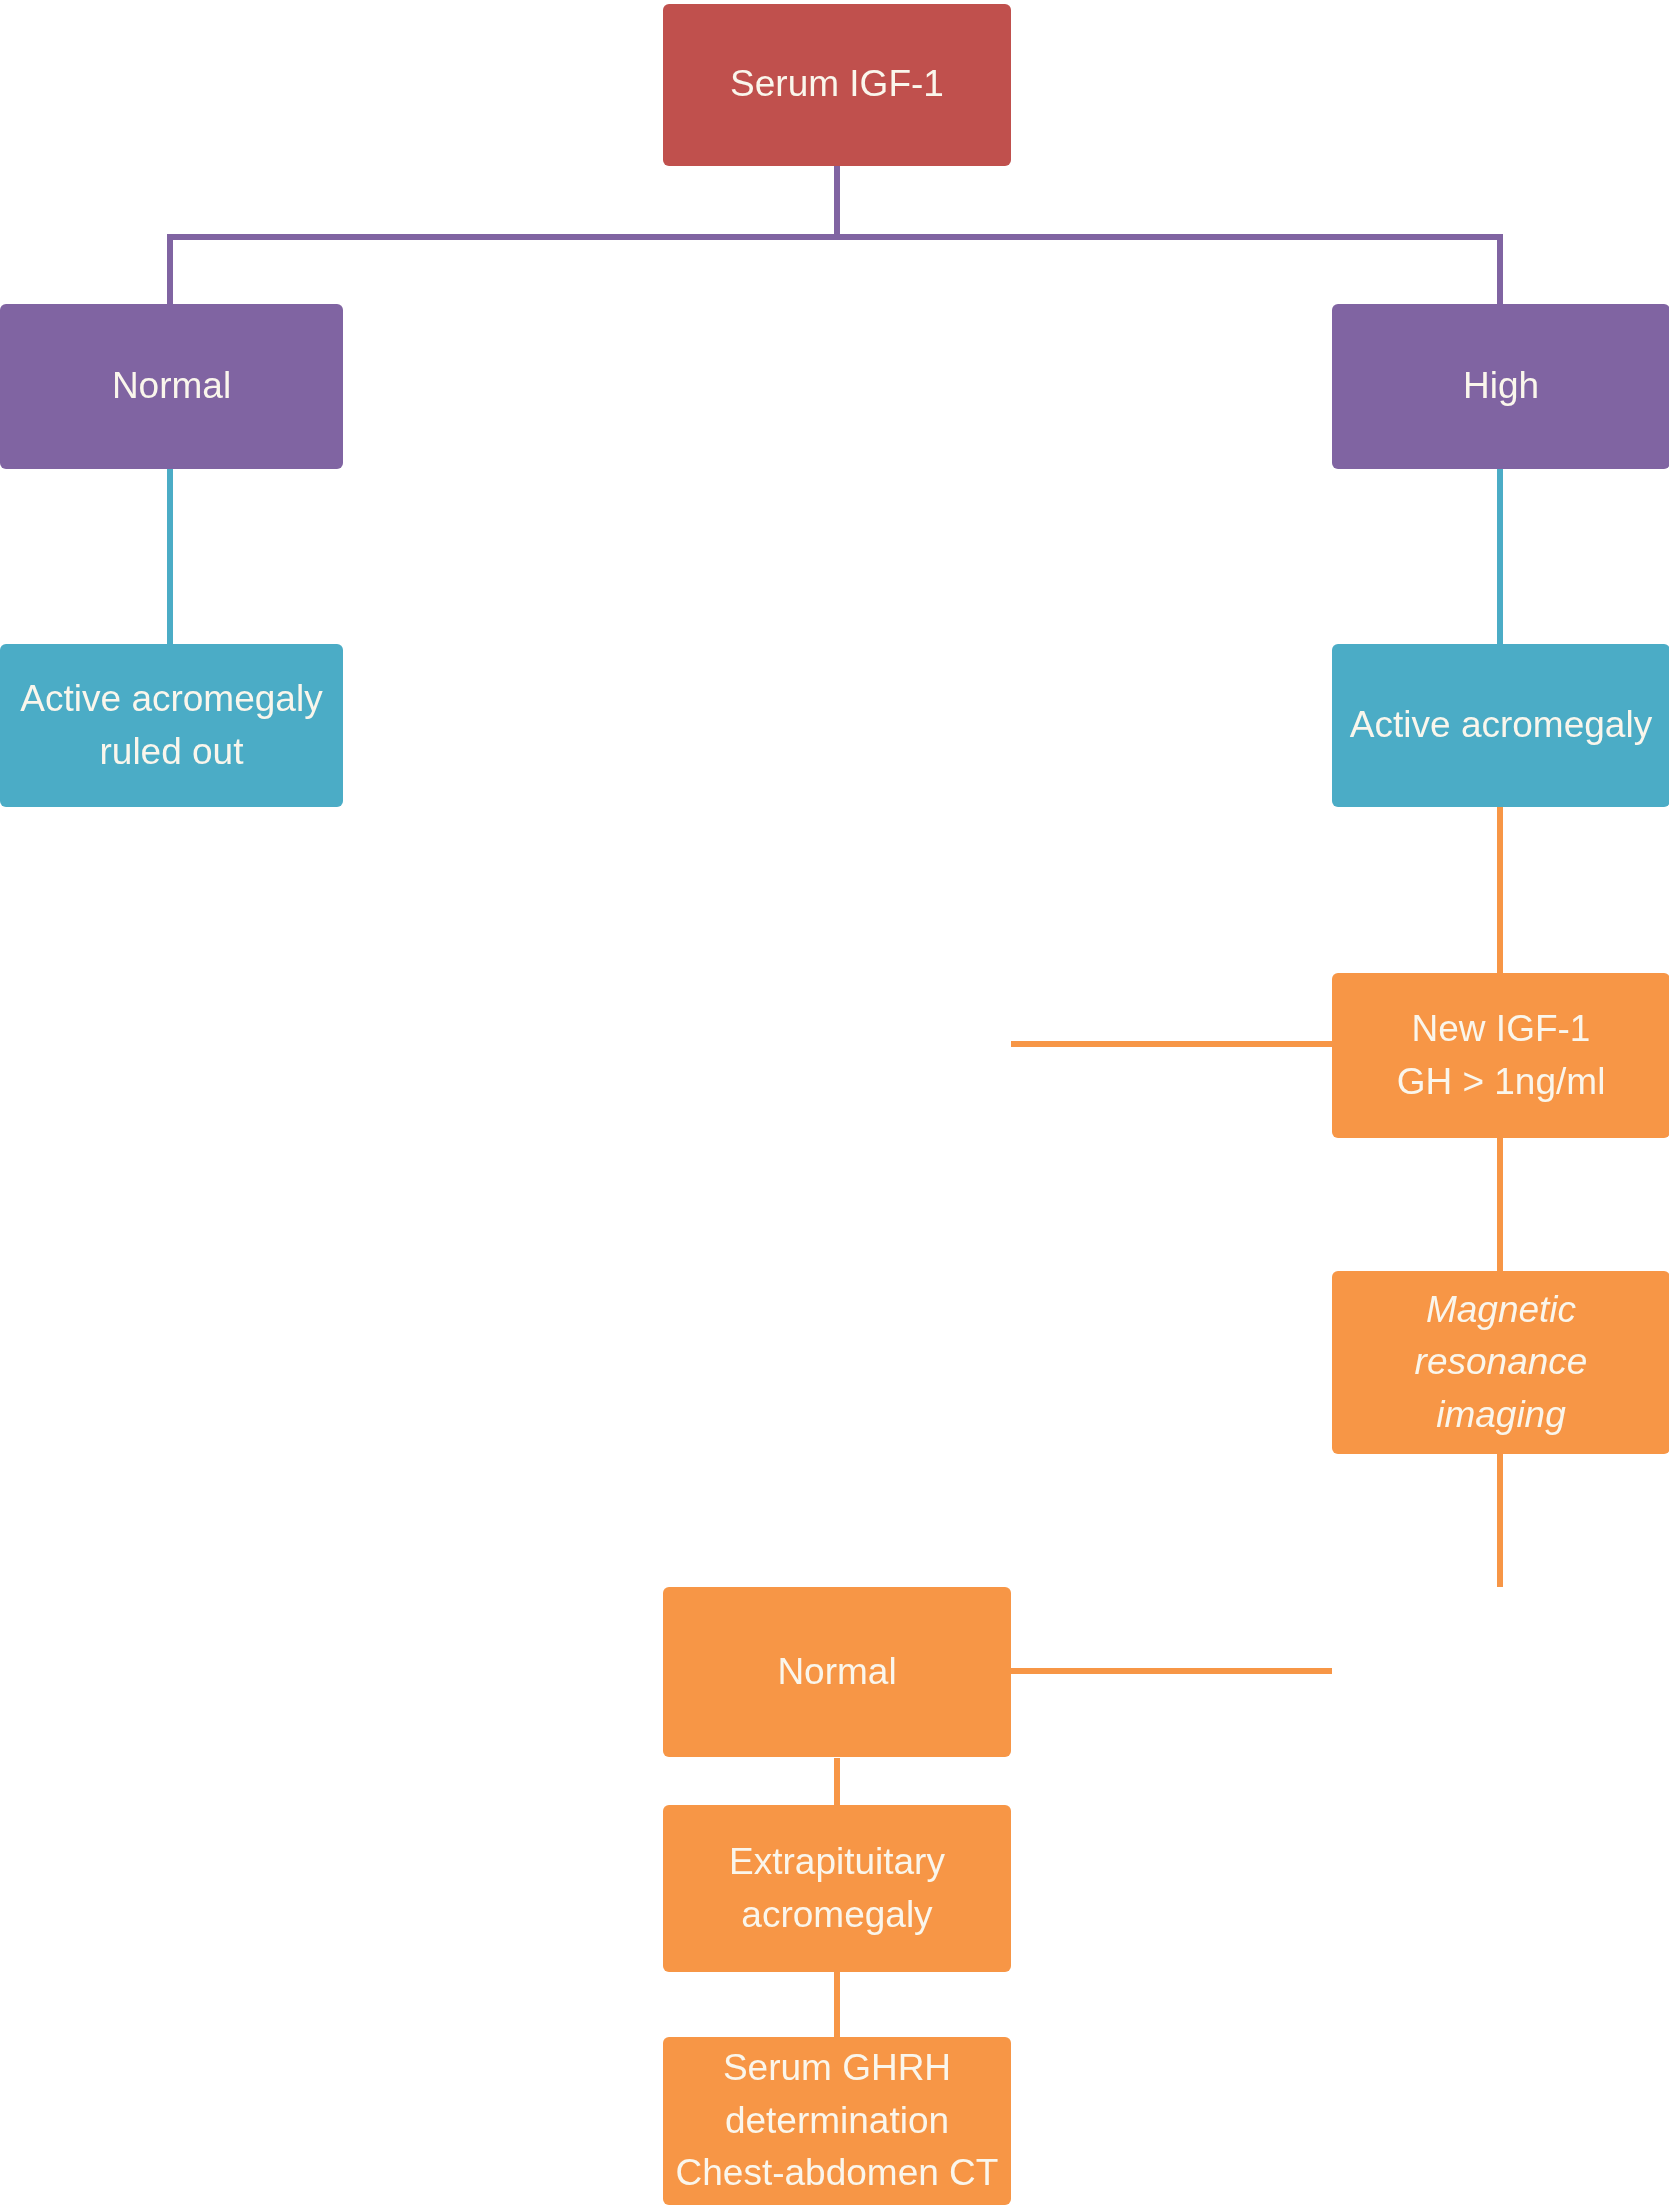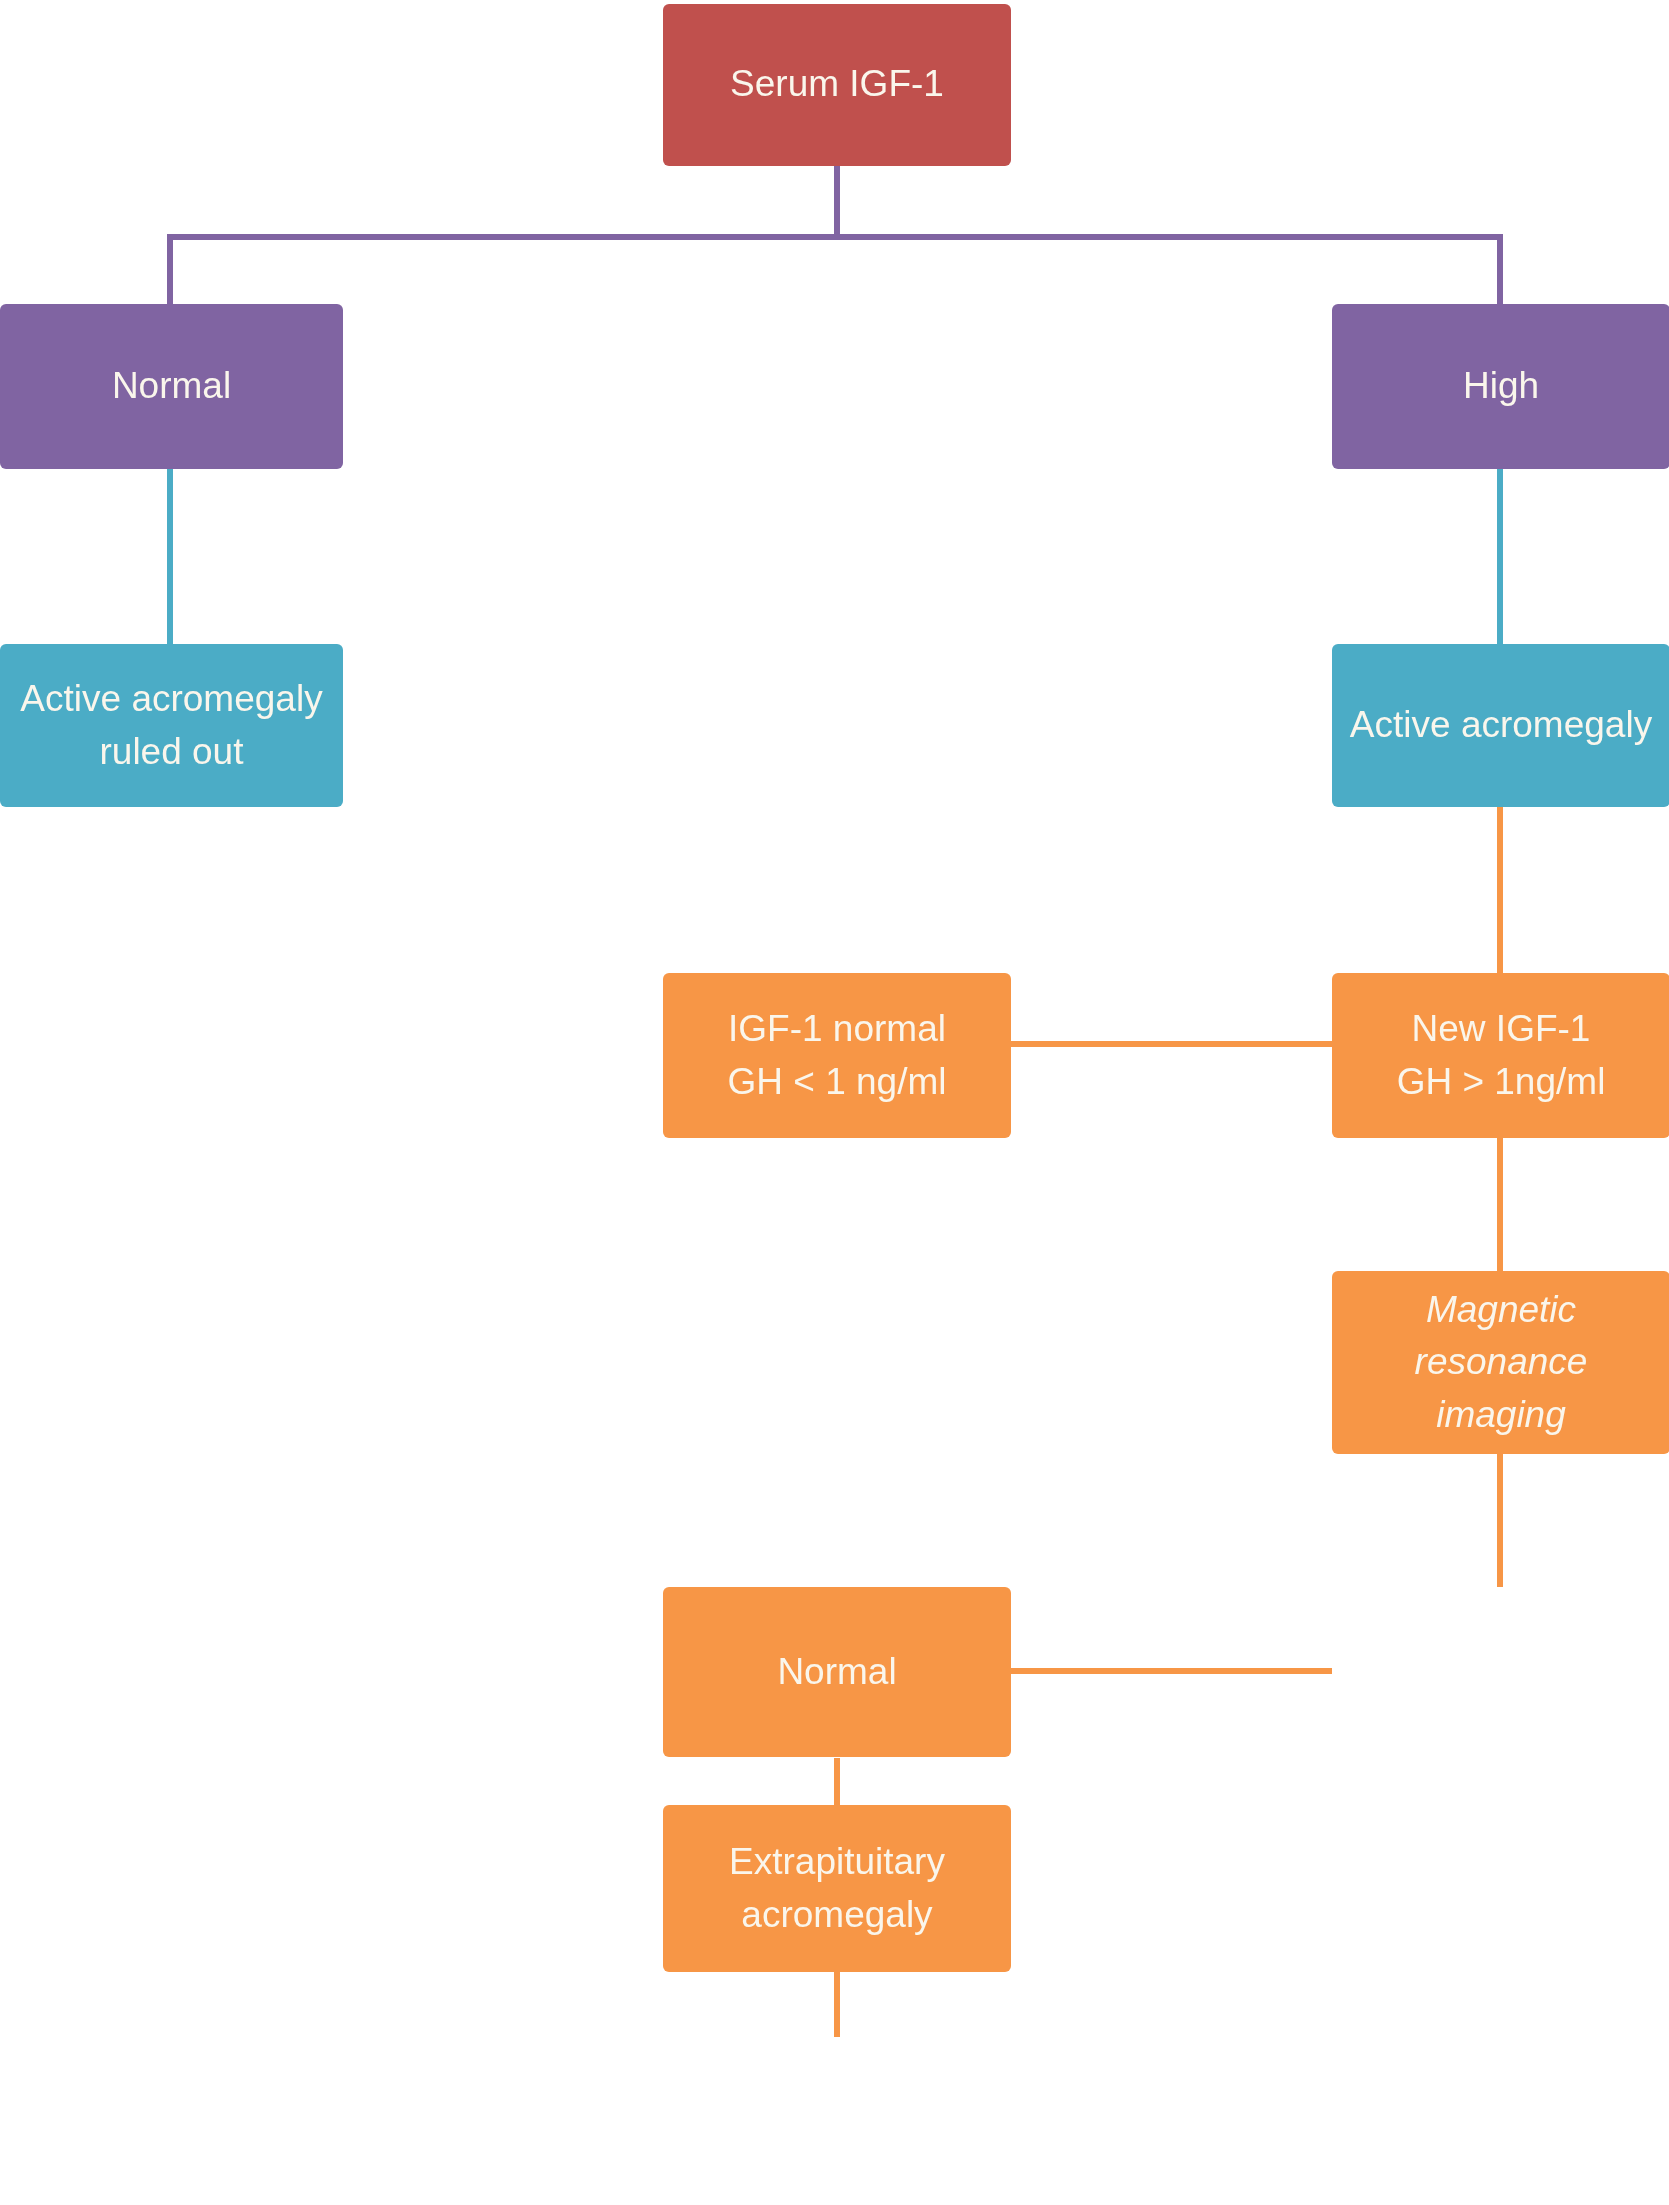--- a/index.html
+++ b/index.html
@@ -64,8 +64,6 @@
 
   <div class="node" style="left: 1332px; top: 644px; width: 338px; height: 163px; background-color: rgb(75, 172, 198);">Active acromegaly</div>
 
-  <div class="node" style="left: 663px; top: 973px; width: 348px; height: 165px; background-color: rgb(247, 150, 70);">IGF-1 normal
-GH &lt; 1 ng/ml</div>
 
   <div class="node" style="left: 1332px; top: 973px; width: 338px; height: 165px; background-color: rgb(247, 150, 70);">New IGF-1
 GH &gt; 1ng/ml</div>

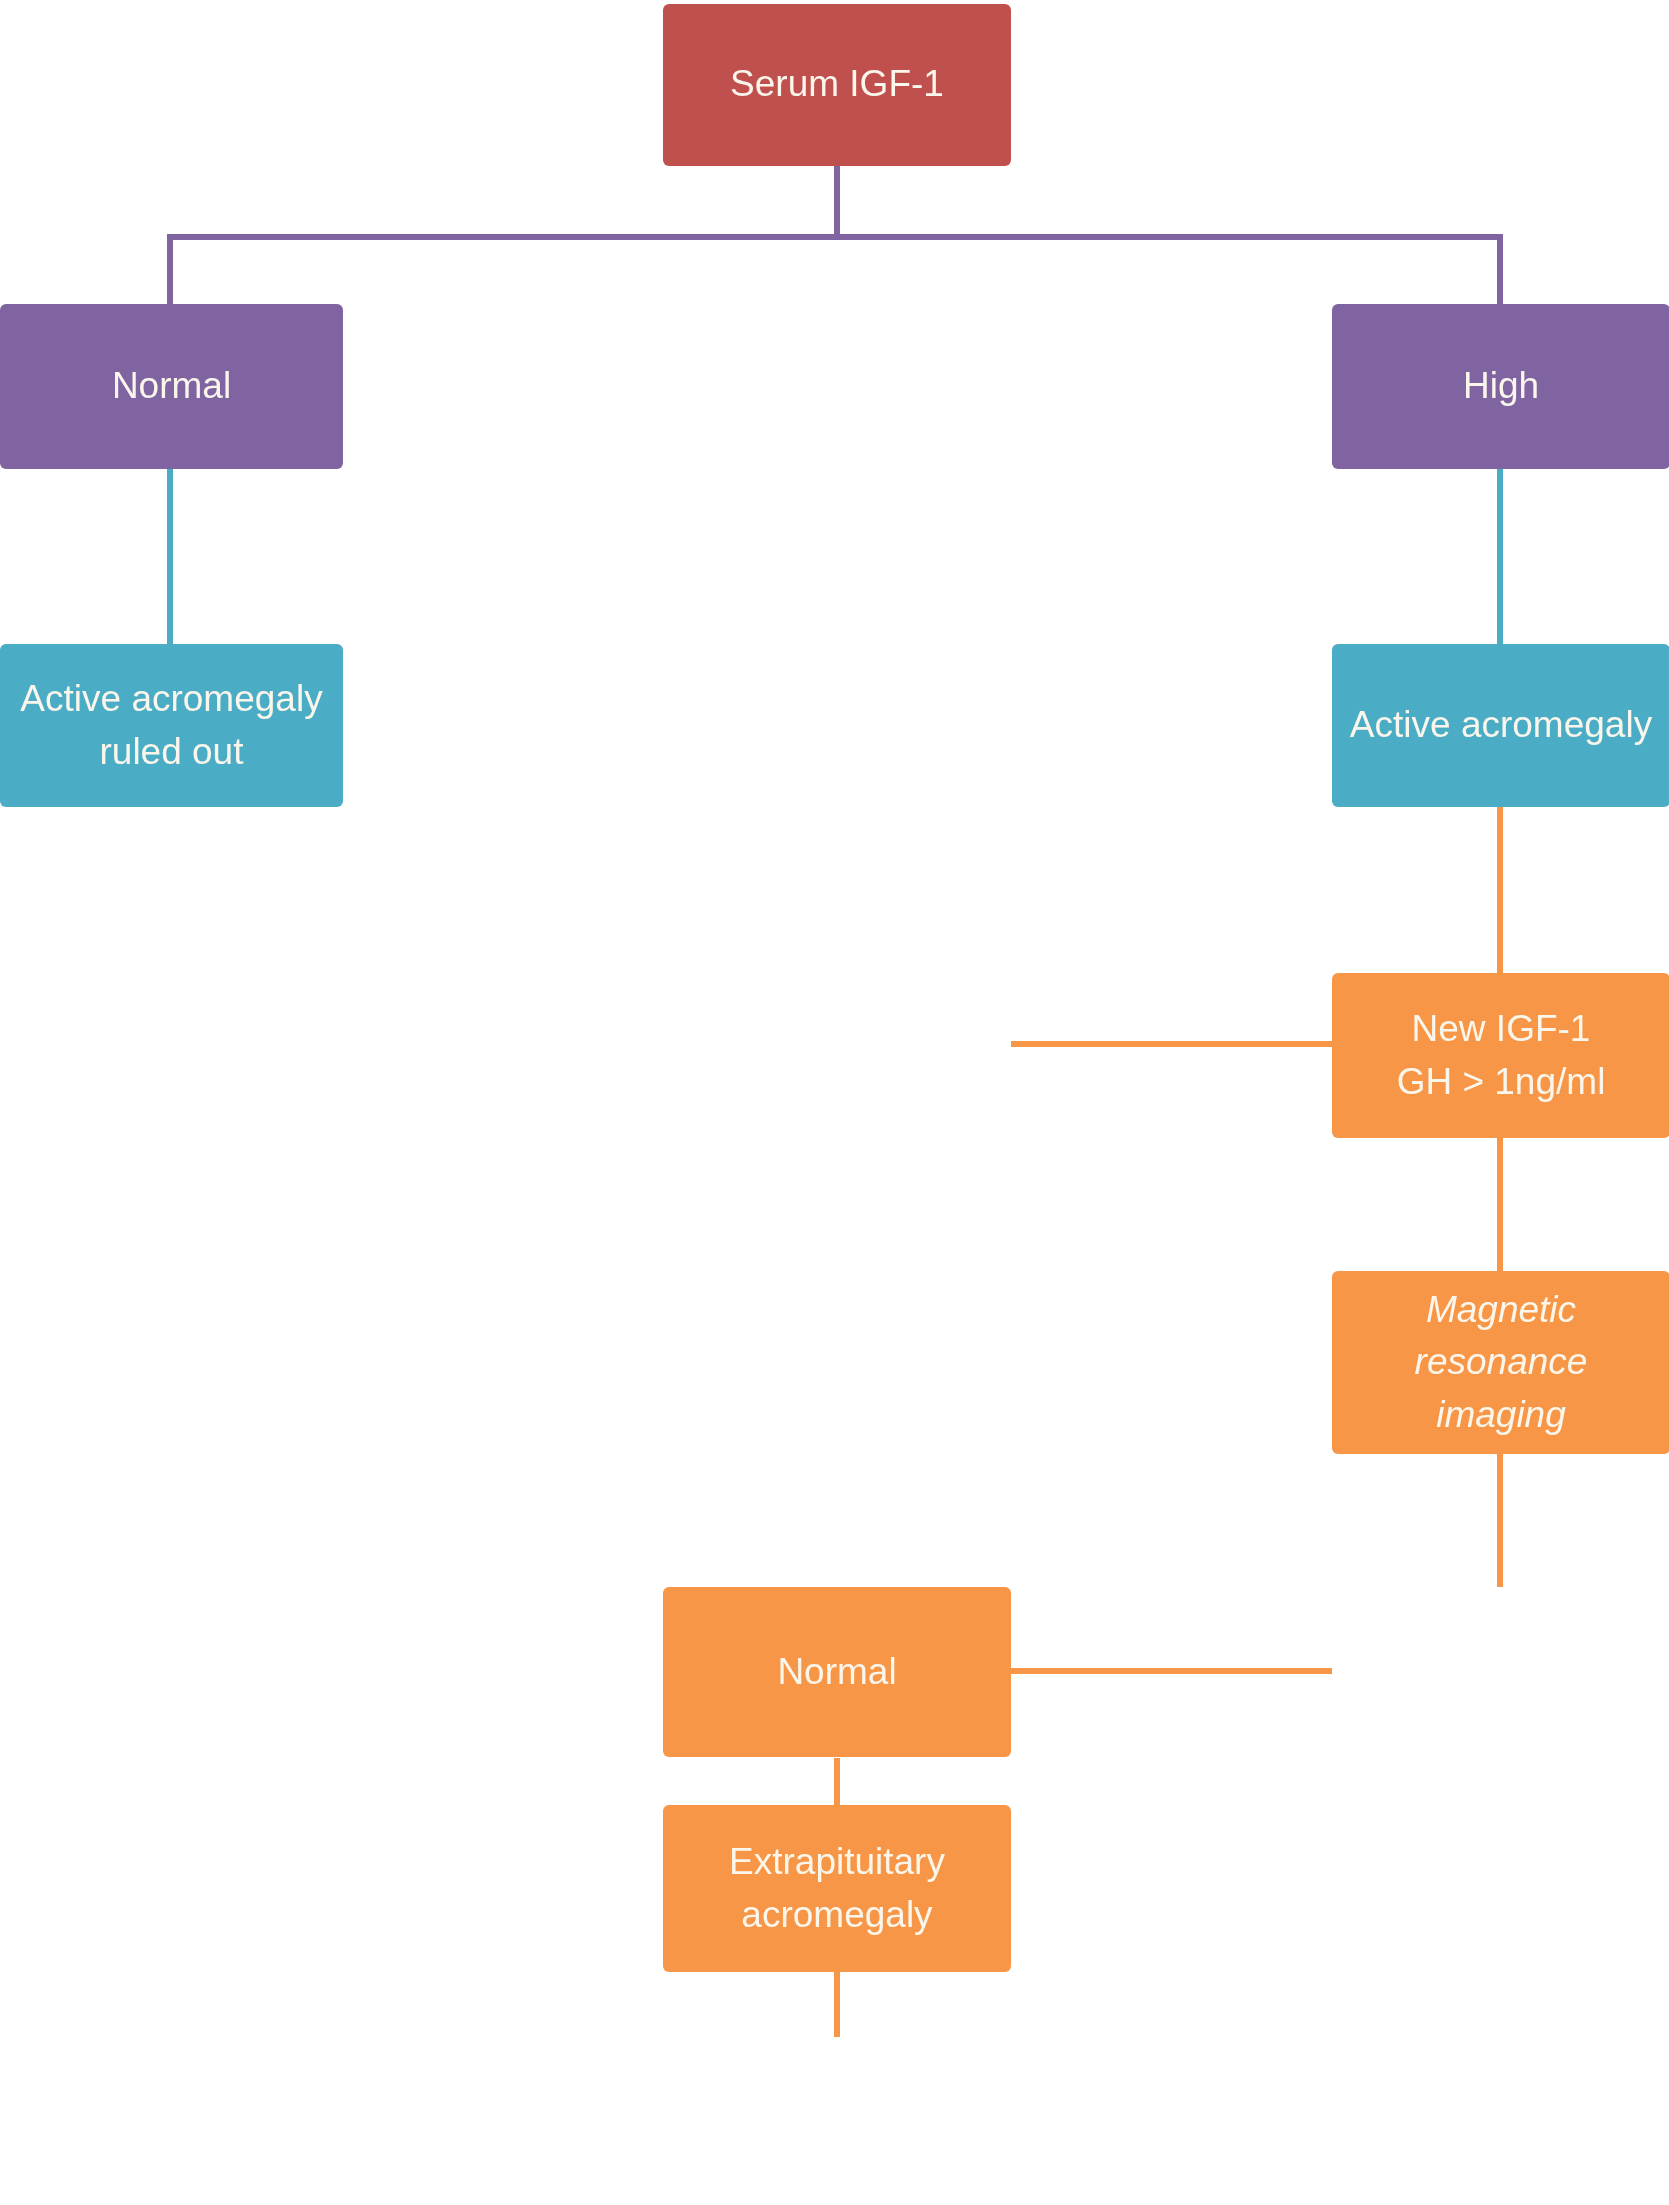--- a/index.html
+++ b/index.html
@@ -78,6 +78,9 @@
   <div class="node" style="left: 663px; top: 1805px; width: 348px; height: 167px; background-color: rgb(247, 150, 70);">Extrapituitary
 acromegaly</div>
 
+  <div class="node" style="left: 663px; top: 2037px; width: 348px; height: 168px; background-color: rgb(247, 150, 70);">Serum GHRH
+determination
+Chest-abdomen CT</div>
 
 </div>
 

